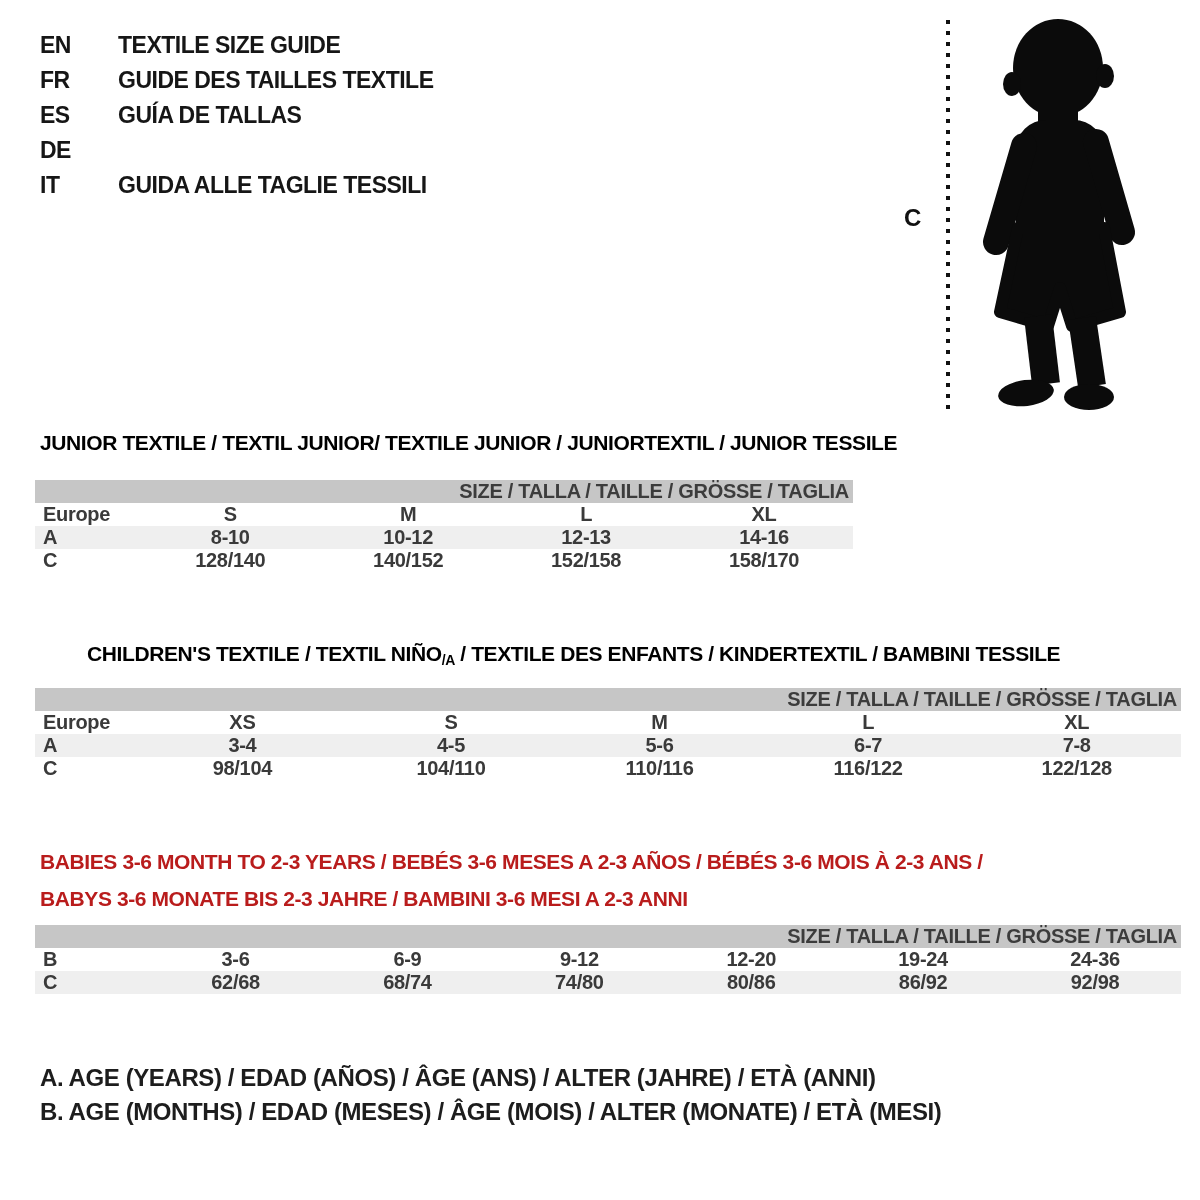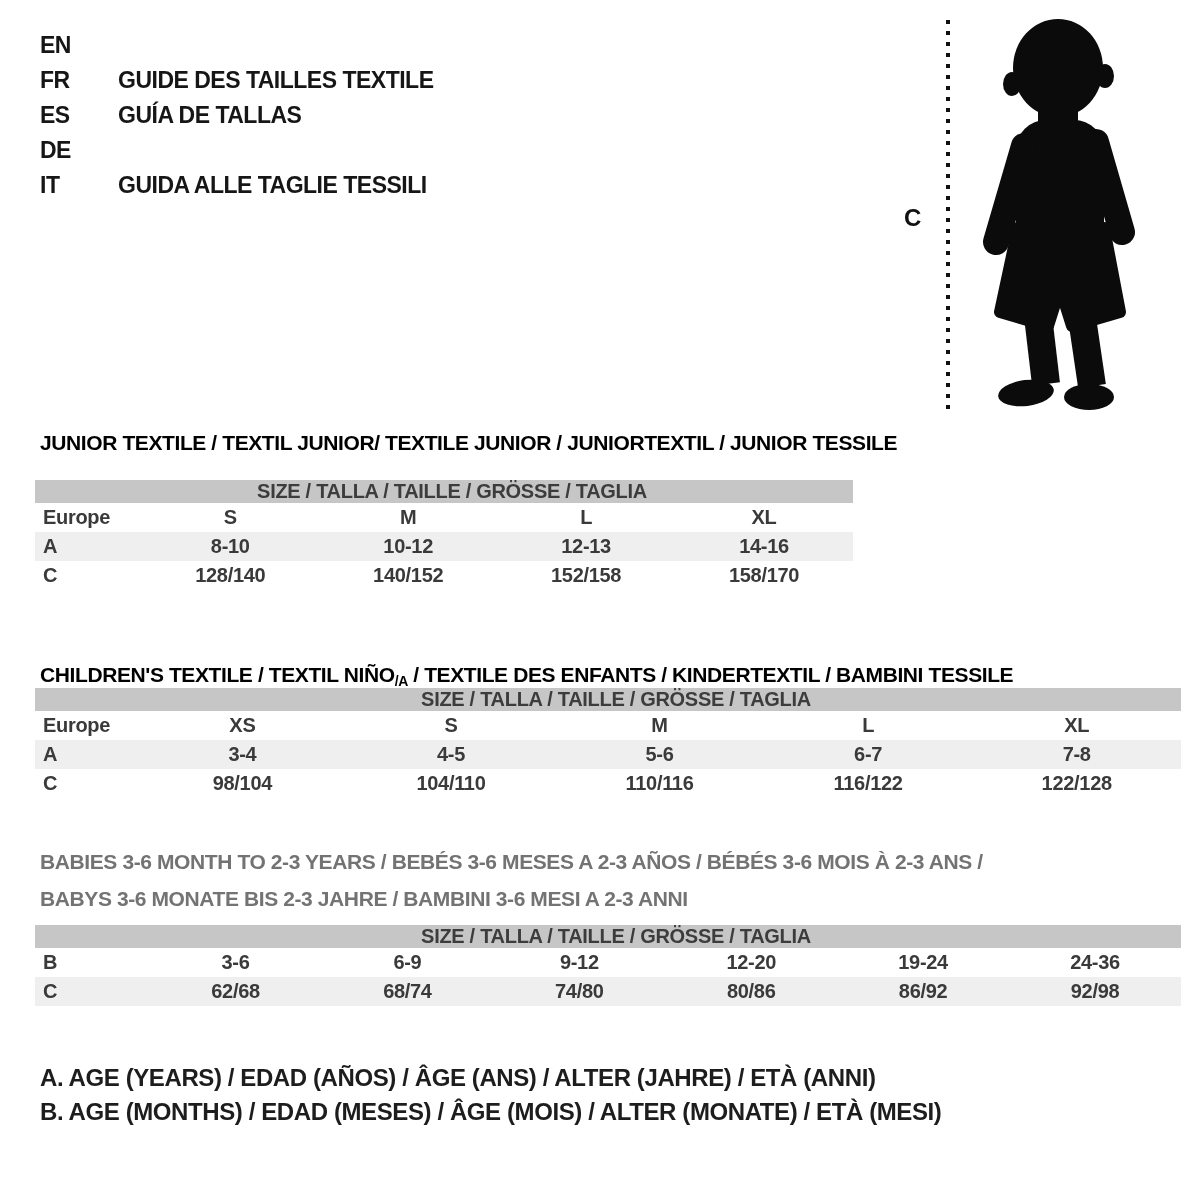--- a/index.html
+++ b/index.html
@@ -54,6 +54,7 @@
   <div class="langs">
     <div class="lang-row">
       <span class="lang-code">EN</span>
+      <span class="lang-text">TEXTILE SIZE GUIDE</span>
     </div>
     <div class="lang-row">
       <span class="lang-code">FR</span>

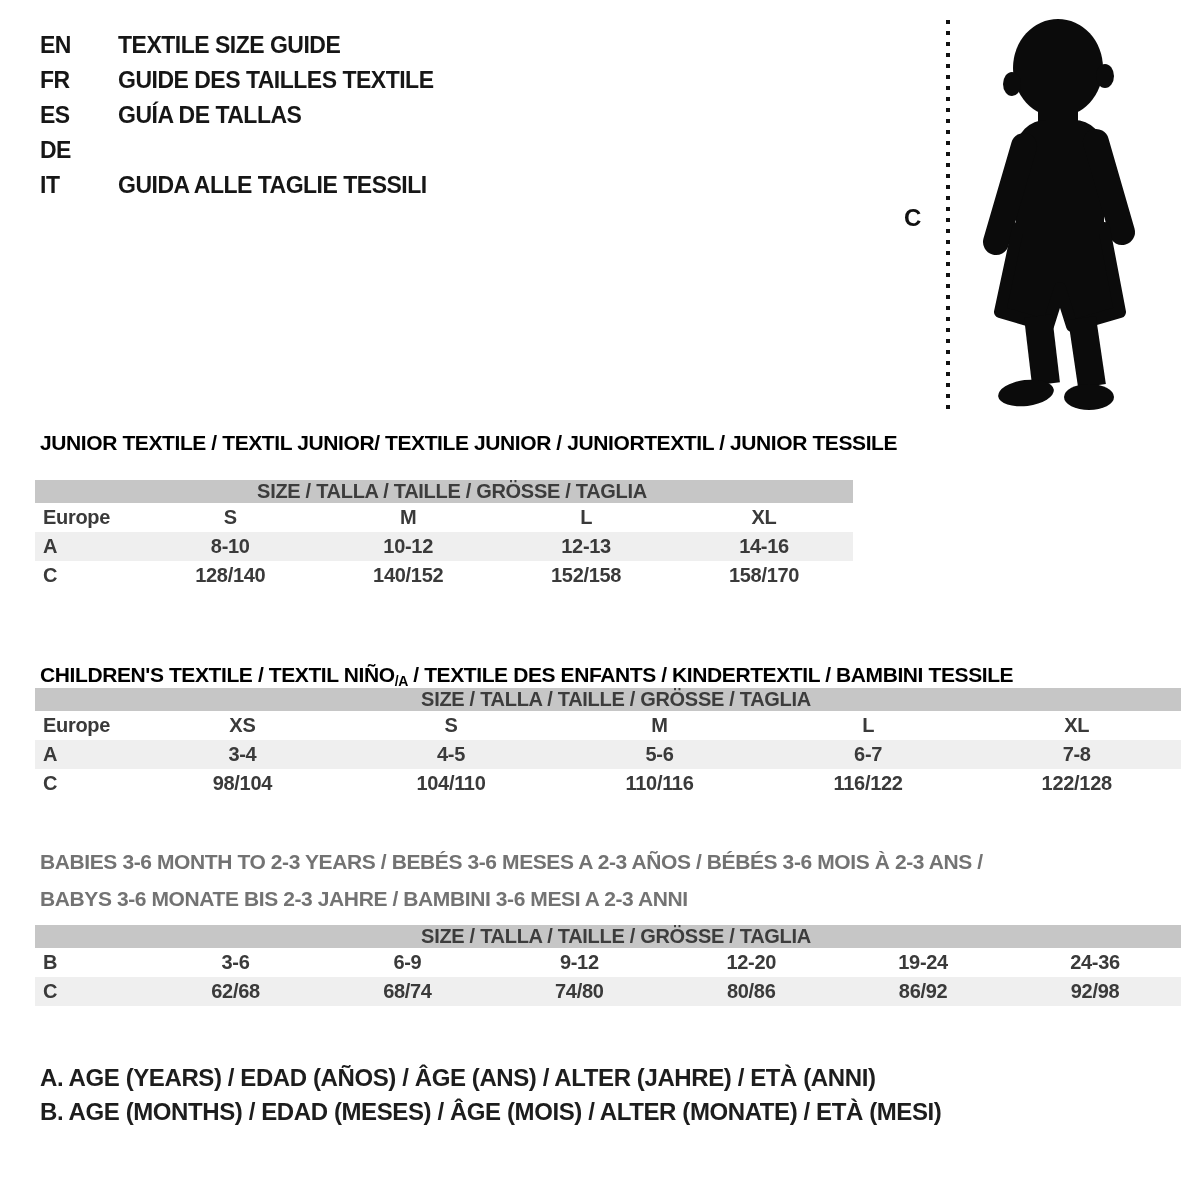--- a/index.html
+++ b/index.html
@@ -35,7 +35,7 @@
   #babies-table   { top:925px; width:1146px; }
   .size-table td { text-align:center; height:29px; padding:0 4px; overflow:hidden; }
   .size-table td.lbl { text-align:left; padding-left:8px; }
-  .size-table tr.band td { background:#c6c6c6; height:16px; text-align:center; padding-left:20px; color:#3c3c3c; }
+  .size-table tr.band td { background:#c6c6c6; height:16px; text-align:right; padding-left:20px; color:#3c3c3c; }
   .size-table tr.shade td { background:#efefef; }
   col.lblcol-j { width:13%; }
   col.lblcol-c { width:9%; }

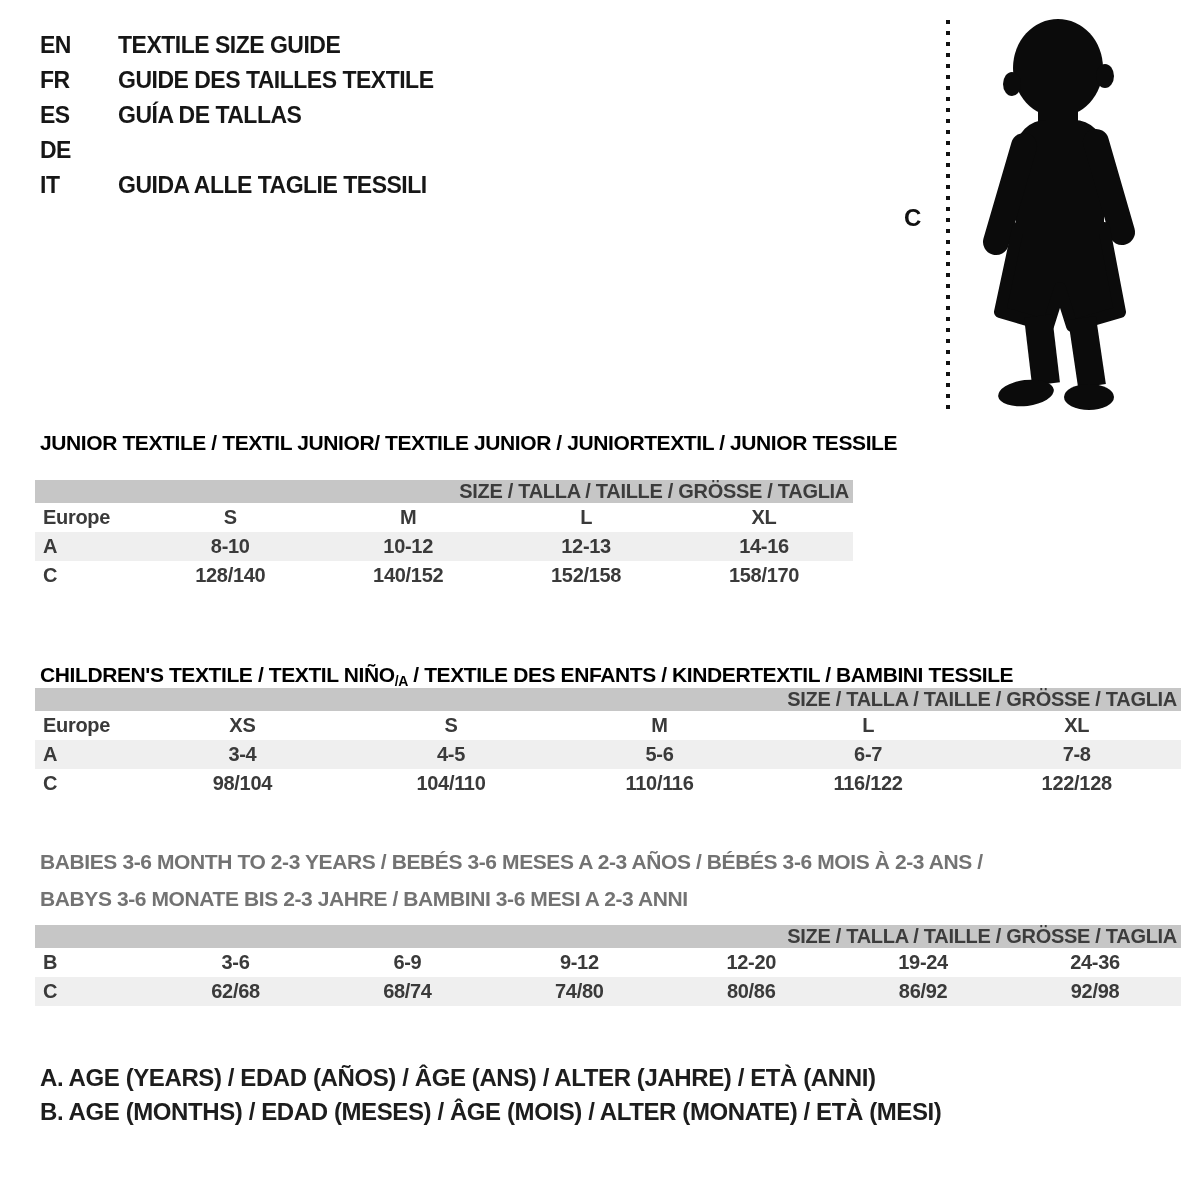--- a/index.html
+++ b/index.html
@@ -33,7 +33,7 @@
   #junior-table   { top:480px; width:818px; }
   #children-table { top:688px; width:1146px; }
   #babies-table   { top:925px; width:1146px; }
-  .size-table td { text-align:center; height:29px; padding:0 4px; overflow:hidden; }
+  .size-table td { text-align:center; height:23px; padding:0 4px; overflow:hidden; }
   .size-table td.lbl { text-align:left; padding-left:8px; }
   .size-table tr.band td { background:#c6c6c6; height:16px; text-align:right; padding-left:20px; color:#3c3c3c; }
   .size-table tr.shade td { background:#efefef; }

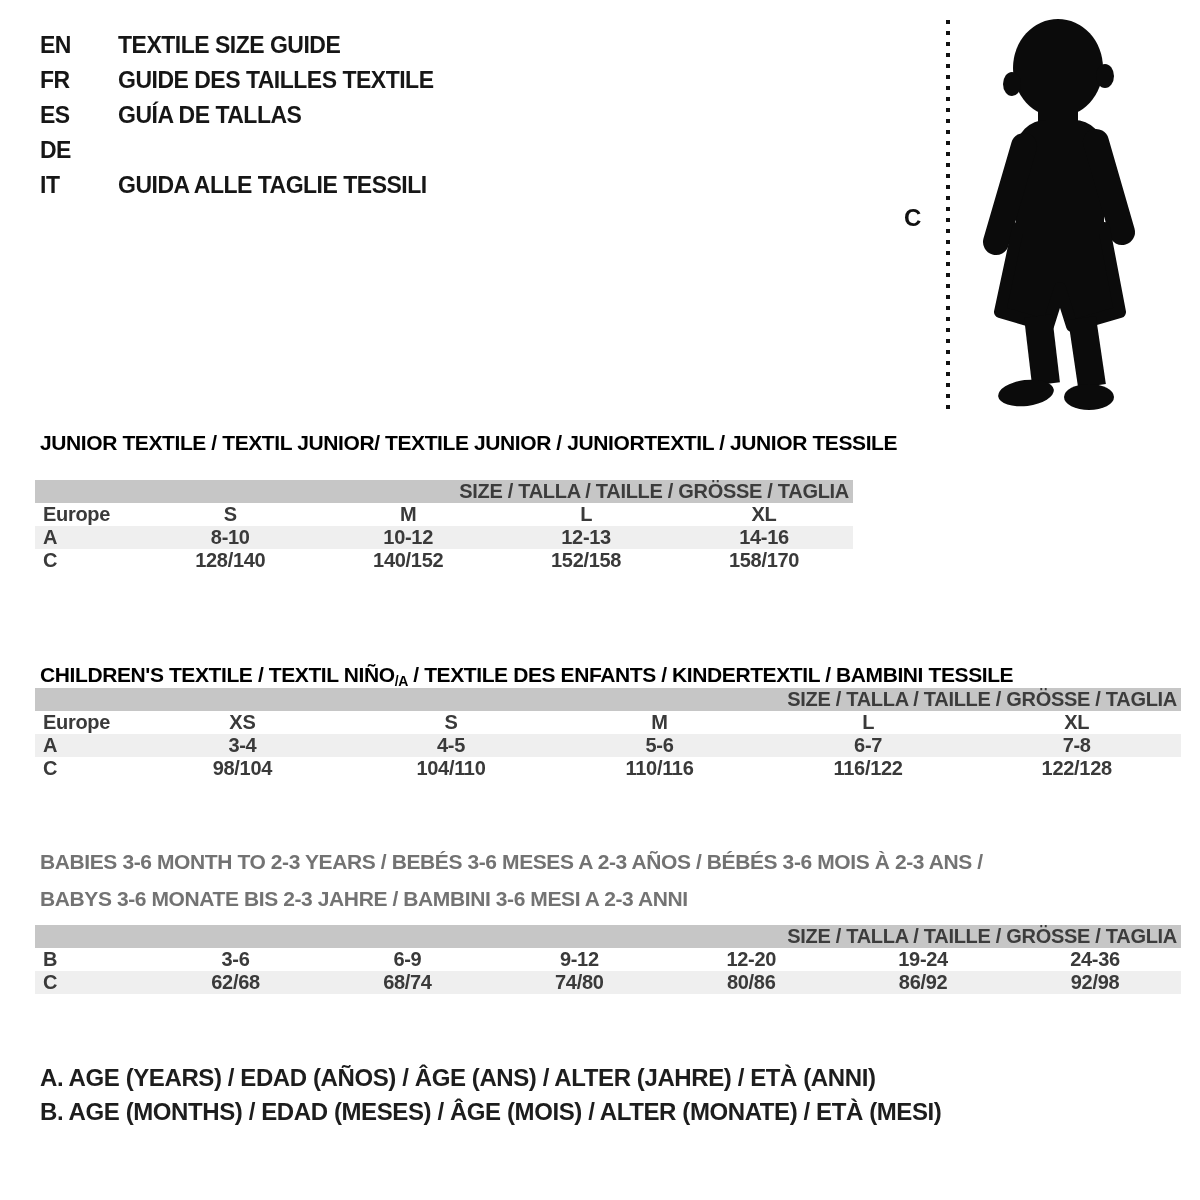--- a/index.html
+++ b/index.html
@@ -23,7 +23,7 @@
   
   .sec-title { position:absolute; left:40px; font-size:21px; font-weight:bold; letter-spacing:-0.4px; color:#000000; white-space:nowrap; }
   #junior-title { top:431px; }
-  #children-title { top:663px; }
+  #children-title { top:642px;margin-left:47px; }
   .sub-a { font-size:14px; font-weight:bold; vertical-align:-4px; }
   .babies-title { position:absolute; left:40px; top:843px; font-size:21px; font-weight:bold; letter-spacing:-0.4px; line-height:37px; color:#737373; }
 

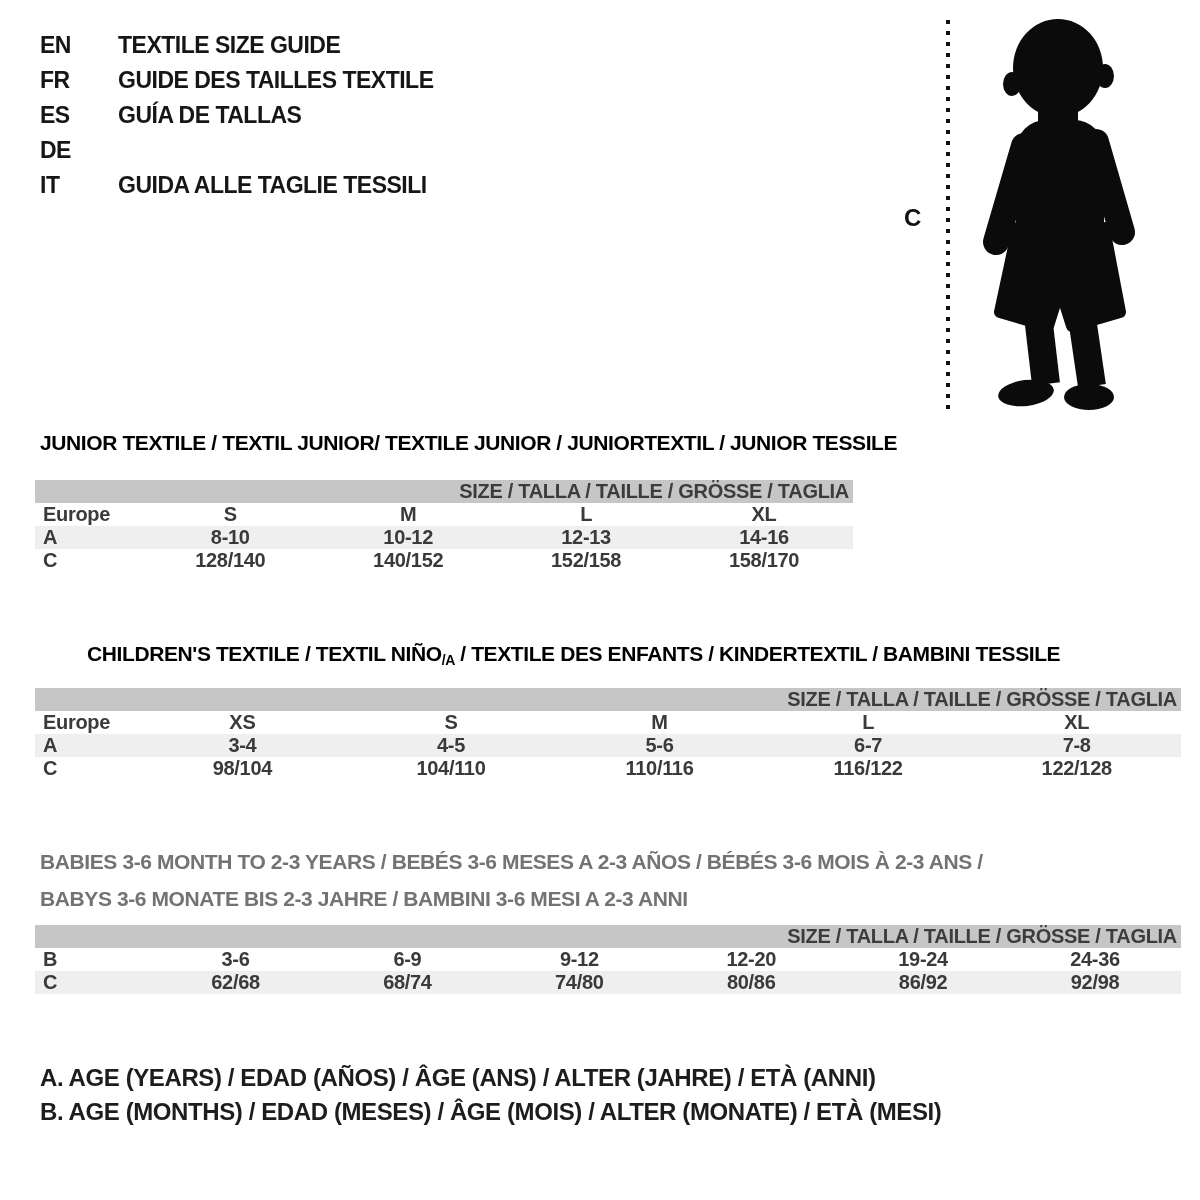--- a/index.html
+++ b/index.html
@@ -25,7 +25,7 @@
   #junior-title { top:431px; }
   #children-title { top:642px;margin-left:47px; }
   .sub-a { font-size:14px; font-weight:bold; vertical-align:-4px; }
-  .babies-title { position:absolute; left:40px; top:843px; font-size:21px; font-weight:bold; letter-spacing:-0.4px; line-height:37px; color:#737373; }
+  .babies-title { position:absolute; left:40px; top:843px; font-size:21px; font-weight:bold; letter-spacing:-0.4px; line-height:37px; color:#b91c1c; }
 
   
   .size-table { position:absolute; left:35px; border-collapse:collapse; table-layout:fixed;

